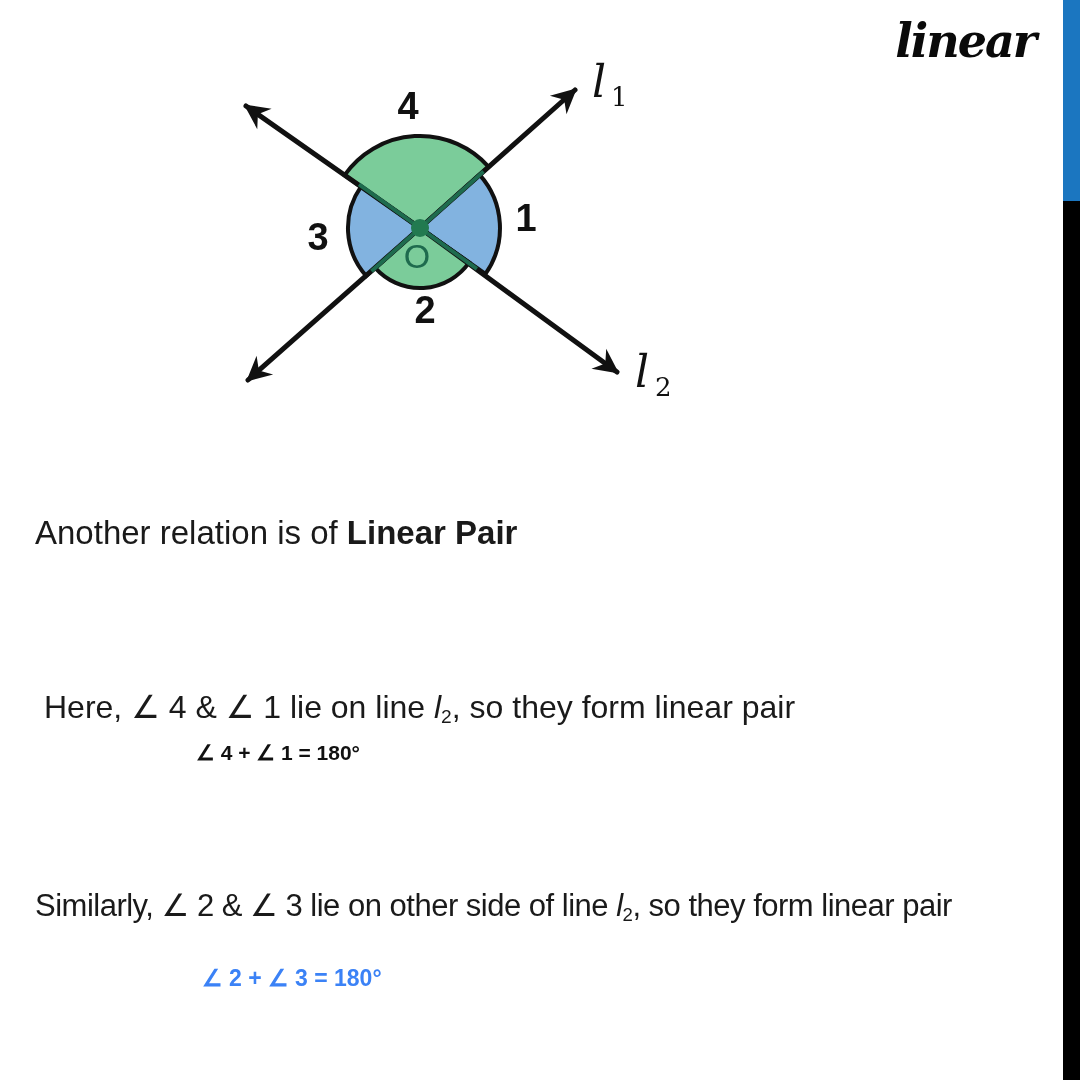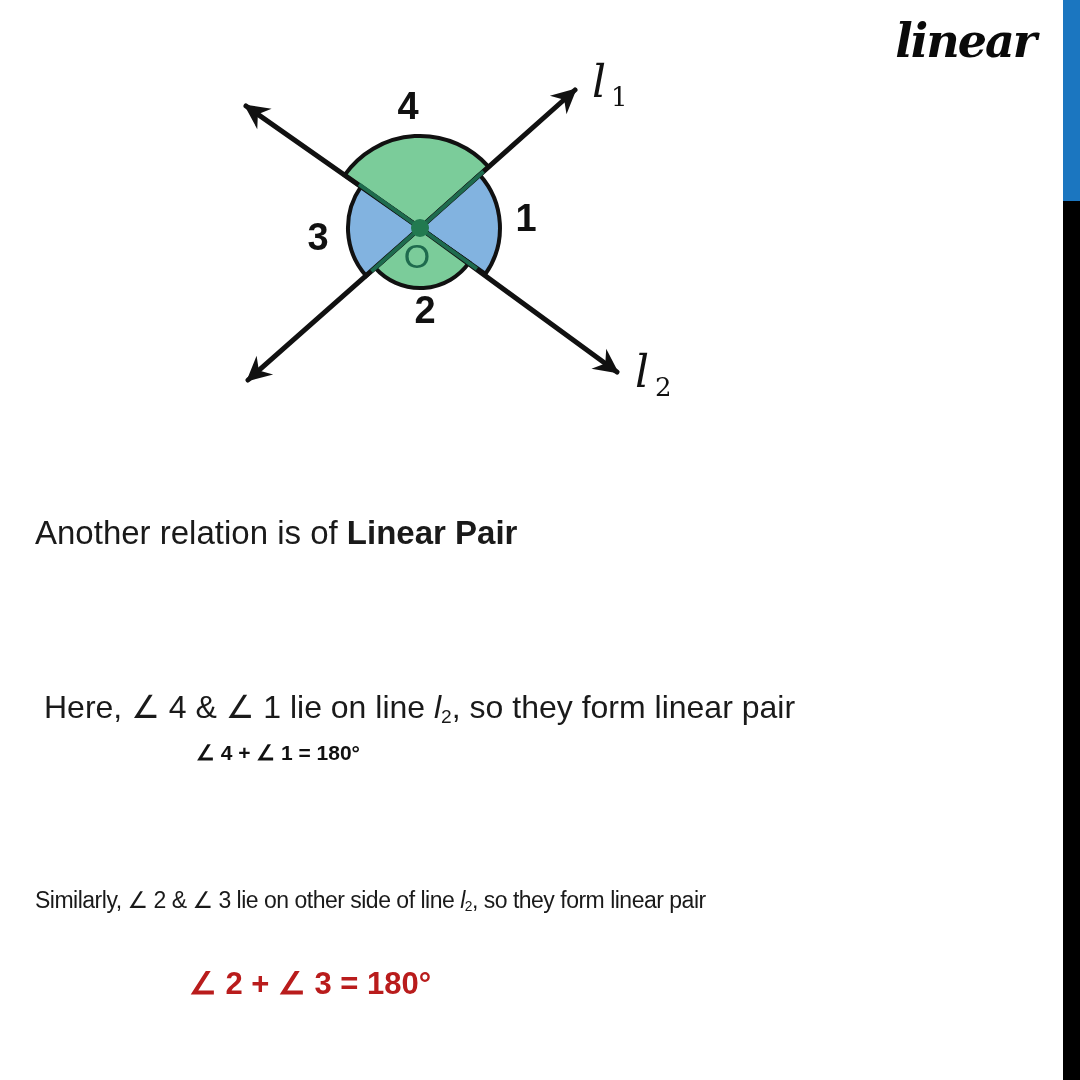--- a/index.html
+++ b/index.html
@@ -20,7 +20,7 @@
   .t-intro{left:35px;top:514px;font-size:33px;}
   .t-here{left:35px;top:688px;margin-left:9px;}
   .t-eq1{left:196px;top:741px;font-size:21px;font-weight:bold;color:#111;}
-  .t-sim{left:35px;top:887px;font-size:23px;letter-spacing:-0.5px;}
+  .t-sim{left:35px;top:887px;font-size:31px;letter-spacing:-0.5px;}
   .t-eq2{left:189px;top:965px;font-size:31px;font-weight:bold;color:#b91c1c;}
   .bold{font-weight:bold;}
   .lit{font-style:italic;}

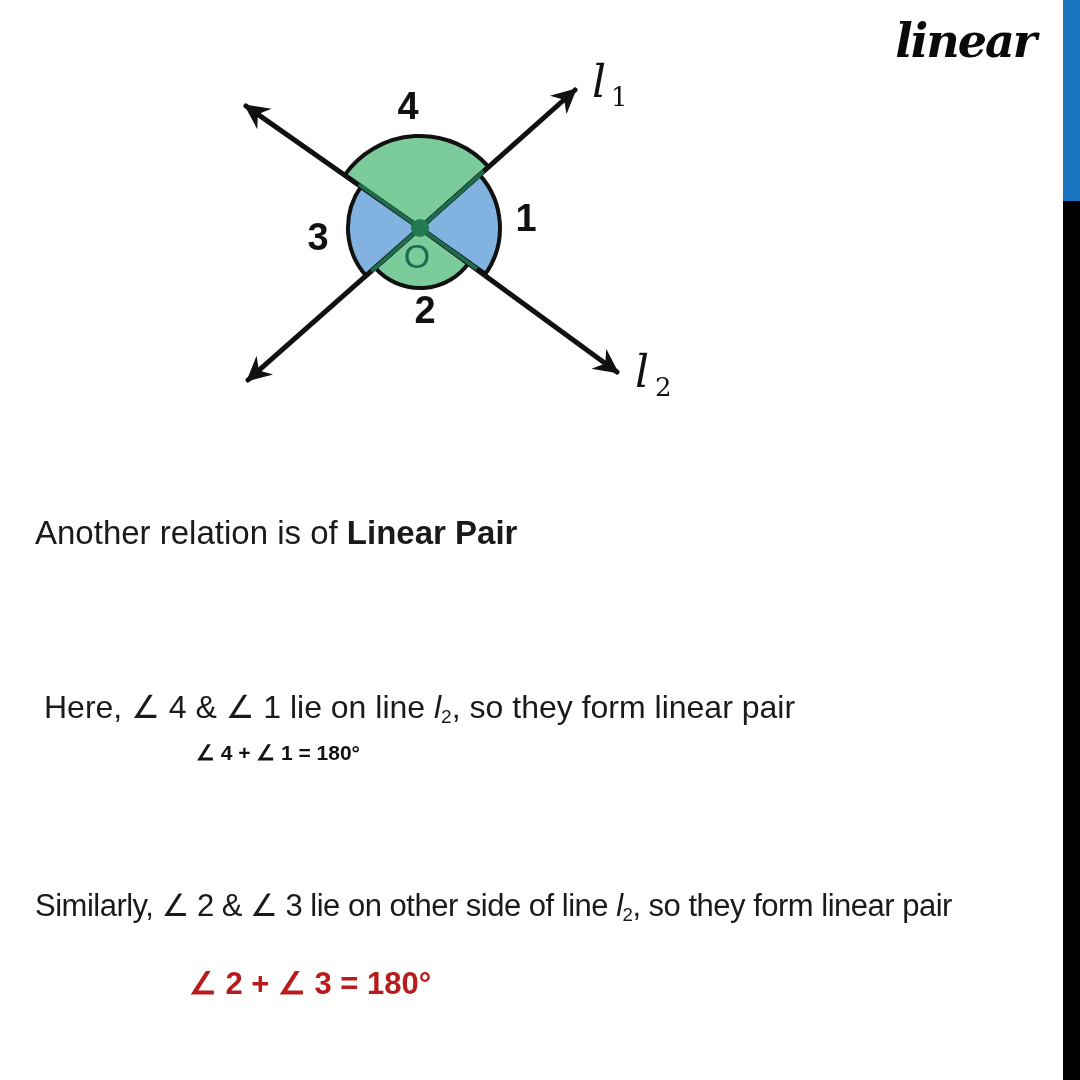--- a/index.html
+++ b/index.html
@@ -21,7 +21,7 @@
   .t-here{left:35px;top:688px;margin-left:9px;}
   .t-eq1{left:196px;top:741px;font-size:21px;font-weight:bold;color:#111;}
   .t-sim{left:35px;top:887px;font-size:31px;letter-spacing:-0.5px;}
-  .t-eq2{left:189px;top:965px;font-size:31px;font-weight:bold;color:#b91c1c;}
+  .t-eq2{left:202px;top:965px;font-size:23px;font-weight:bold;color:#3b82f6;}
   .bold{font-weight:bold;}
   .lit{font-style:italic;}
   .sub{font-size:0.6em;position:relative;top:0.25em;}

